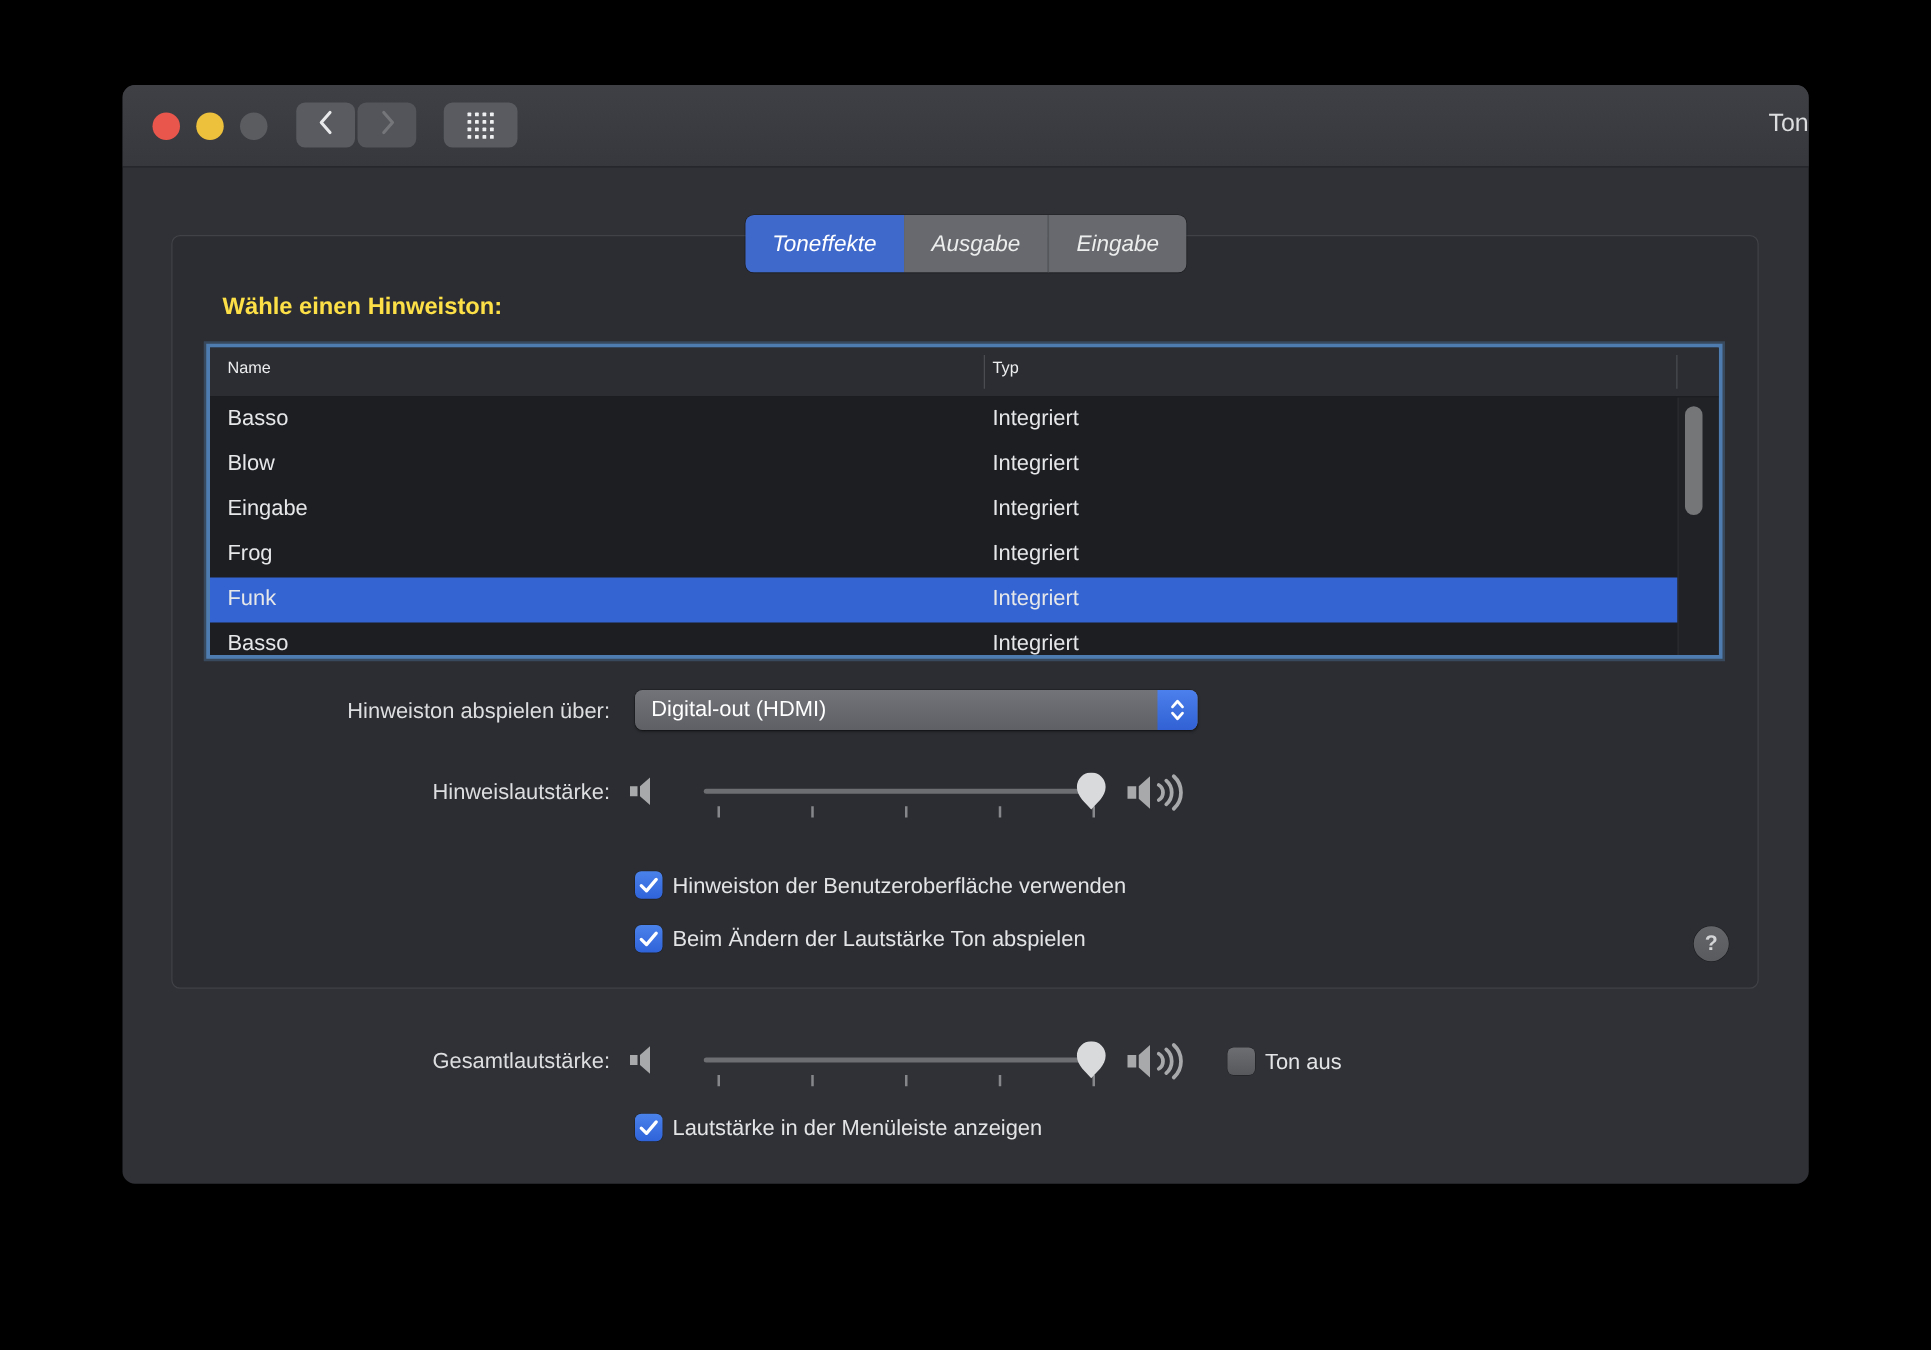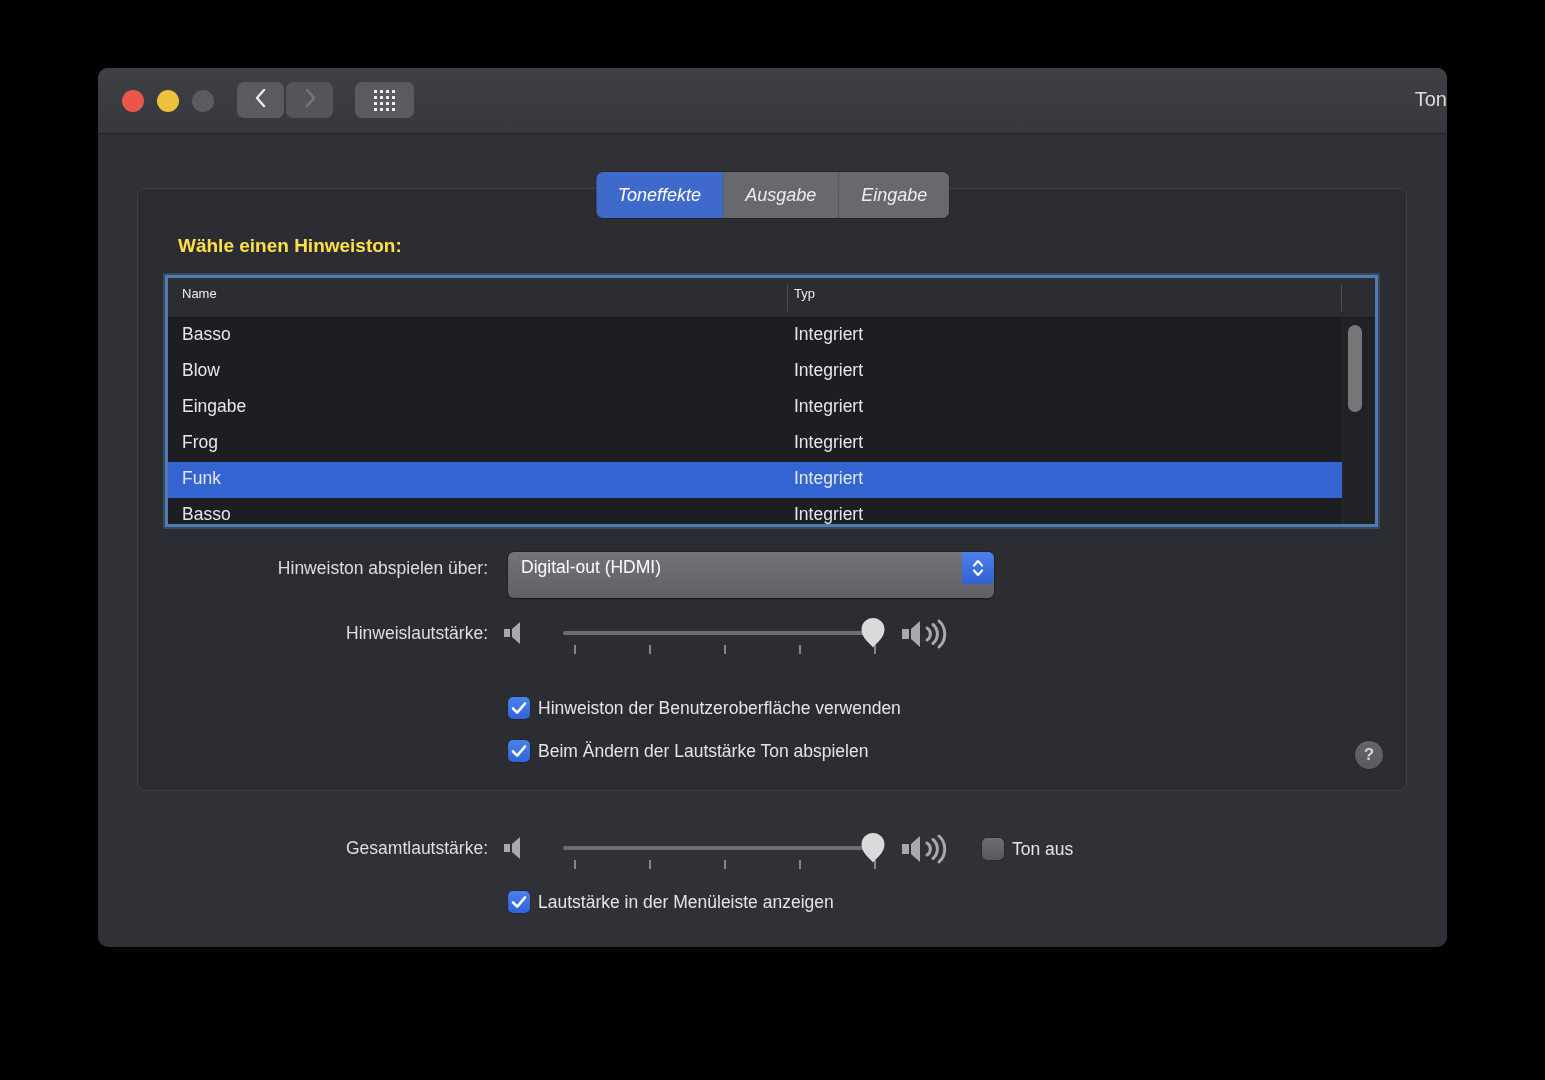--- a/index.html
+++ b/index.html
@@ -74,9 +74,9 @@
   
   .rlabel{position:absolute;left:40px;width:350px;text-align:right;
     font-size:17.5px;color:#dddee0;z-index:2;}
-  .popup{position:absolute;left:410px;top:484px;width:450px;height:46px;border-radius:6px;
+  .popup{position:absolute;left:410px;top:484px;width:450px;height:32px;border-radius:6px;
     background:linear-gradient(#72747a,#5e6065);z-index:2;
-    box-shadow:0 0 0 0.5px rgba(0,0,0,.35),0 1px 2px rgba(0,0,0,.35);padding-left:36px;}
+    box-shadow:0 0 0 0.5px rgba(0,0,0,.35),0 1px 2px rgba(0,0,0,.35);}
   .popup .val{position:absolute;left:13px;top:5px;font-size:17.5px;color:#fff;}
   .popup .stepper{position:absolute;right:0;top:0;width:32px;height:32px;
     border-radius:0 6px 6px 0;background:linear-gradient(#4c80ec,#3161d4);

